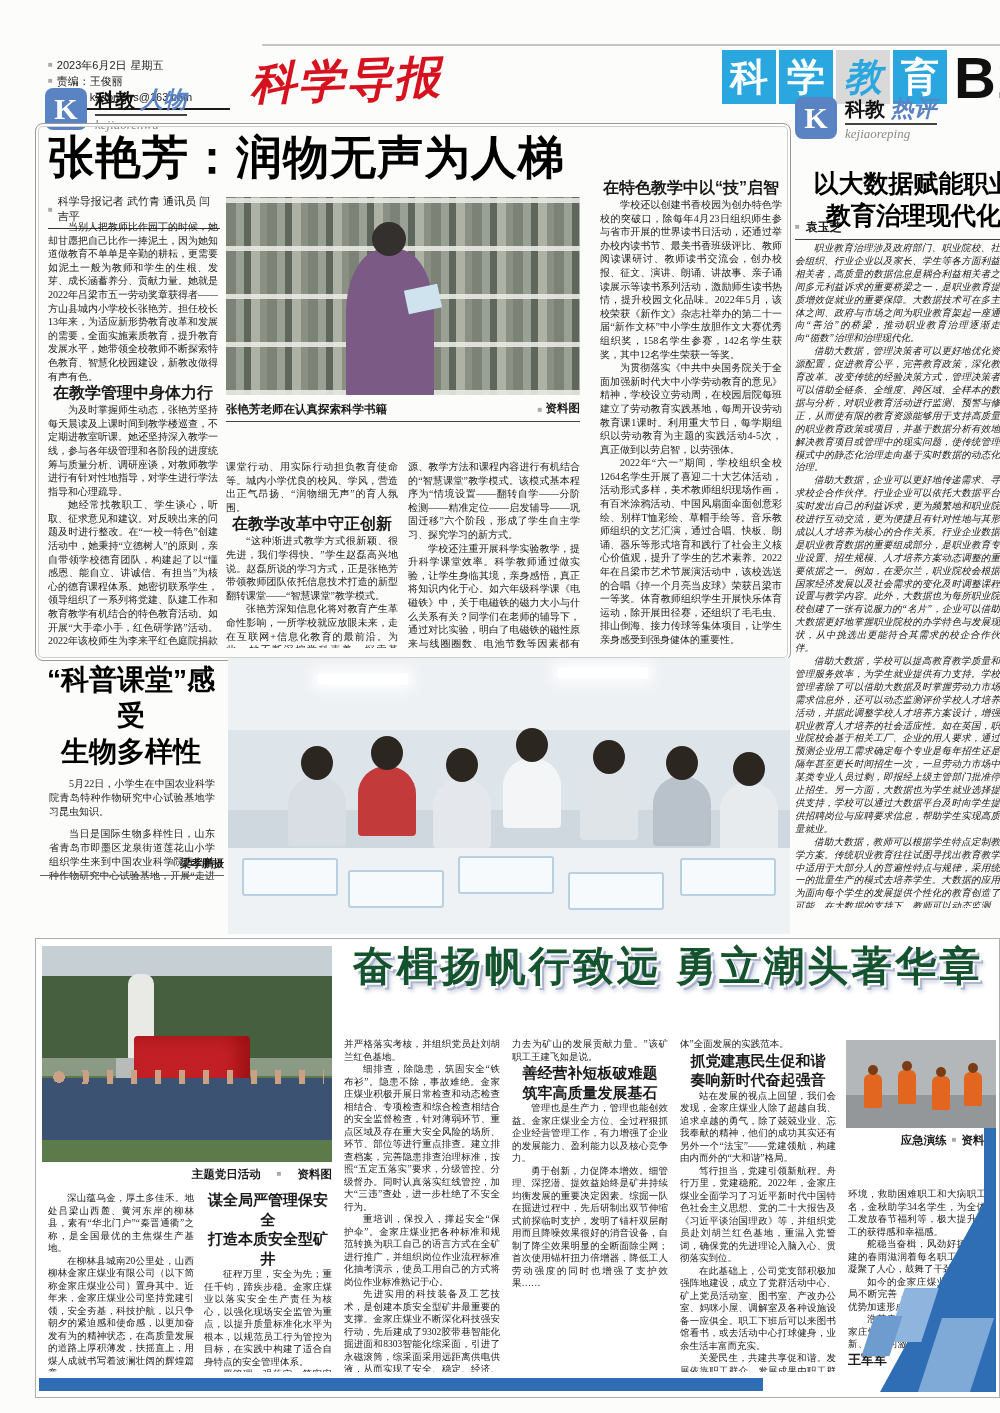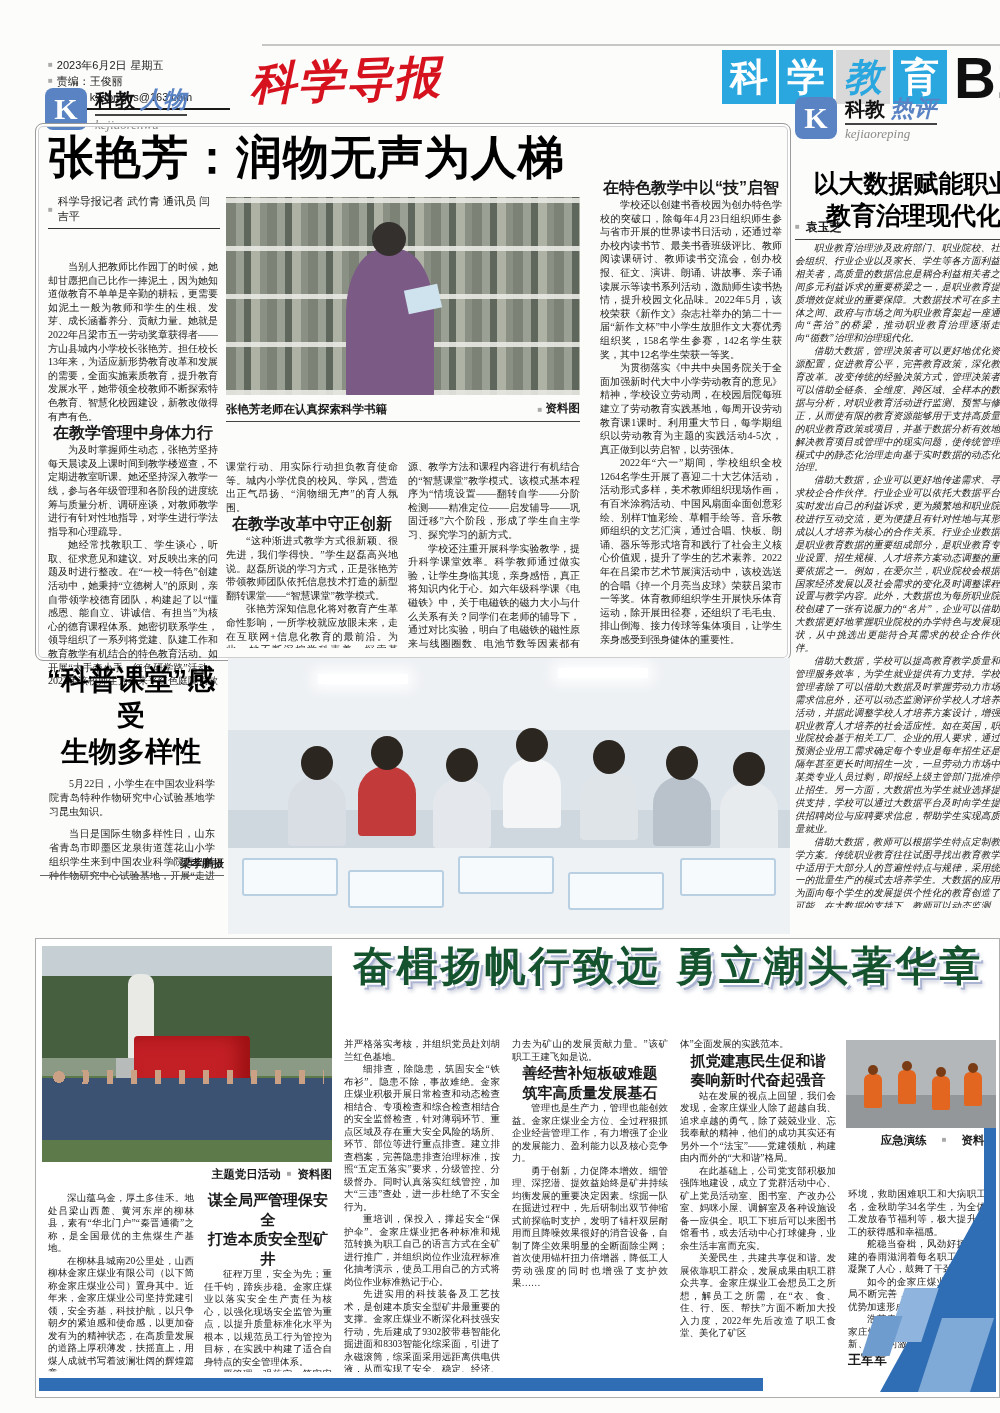--- a/index.html
+++ b/index.html
@@ -59,7 +59,7 @@
   .col p.cont{text-indent:0;margin-top:36px;}
   .subhead{font:bold 16px/1.25 "Liberation Sans","DejaVu Sans",sans-serif;text-align:center;
            margin:7px 0;text-indent:0 !important;}
-  .pcol1{left:48px;top:220px;width:170px;height:428px;margin-top:40px;}
+  .pcol1{left:48px;top:220px;width:170px;height:428px;}
   .pcol2{left:226px;top:424px;width:172px;height:224px;}
   .pcol3{left:408px;top:424px;width:172px;height:224px;}
   .pcol4{left:600px;top:178px;width:182px;height:470px;}

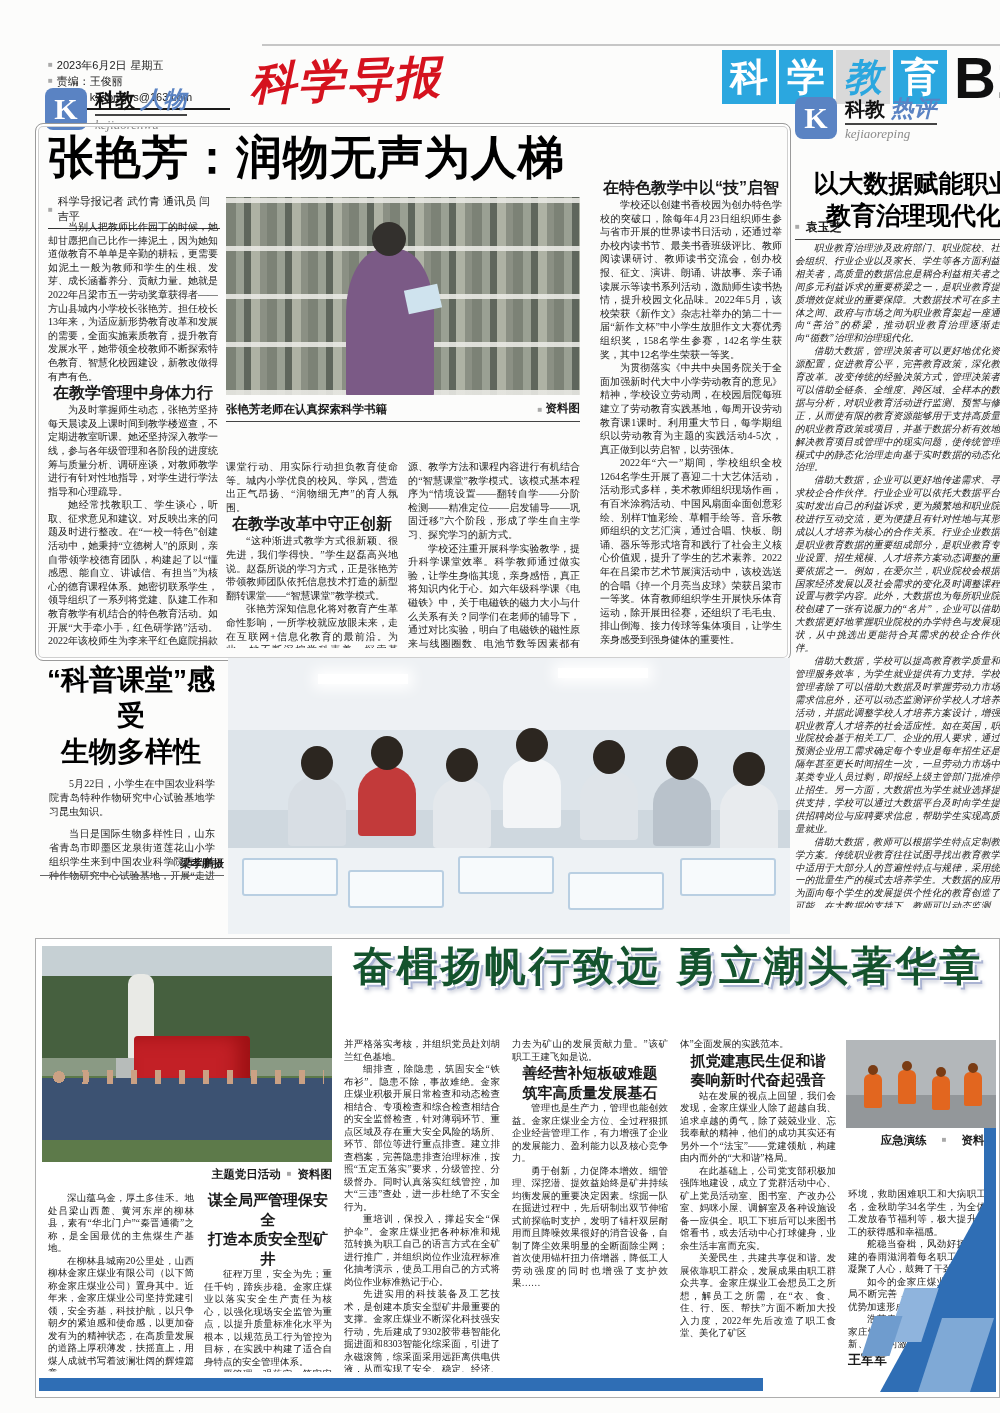--- a/index.html
+++ b/index.html
@@ -112,7 +112,7 @@
   .ranger{position:absolute;width:18px;height:34px;background:#e2661f;border-radius:6px 6px 2px 2px;}
   .ranger::before{content:"";position:absolute;top:-9px;left:4px;width:10px;height:10px;border-radius:50%;background:#7a3c14;}
   .cap-flag{left:42px;top:1166px;width:290px;justify-content:flex-end;gap:6px;border-bottom:none;}
-  .cap-rescue{left:846px;top:1132px;width:150px;justify-content:flex-end;gap:15px;border-bottom:none;}
+  .cap-rescue{left:846px;top:1132px;width:150px;justify-content:flex-end;gap:5px;border-bottom:none;}
   .cocol{font-size:9.5px;line-height:12.5px;text-align:justify;overflow:hidden;}
   .cocol p{margin:0;text-indent:2em;}
   .cocol p.cont{text-indent:0;}

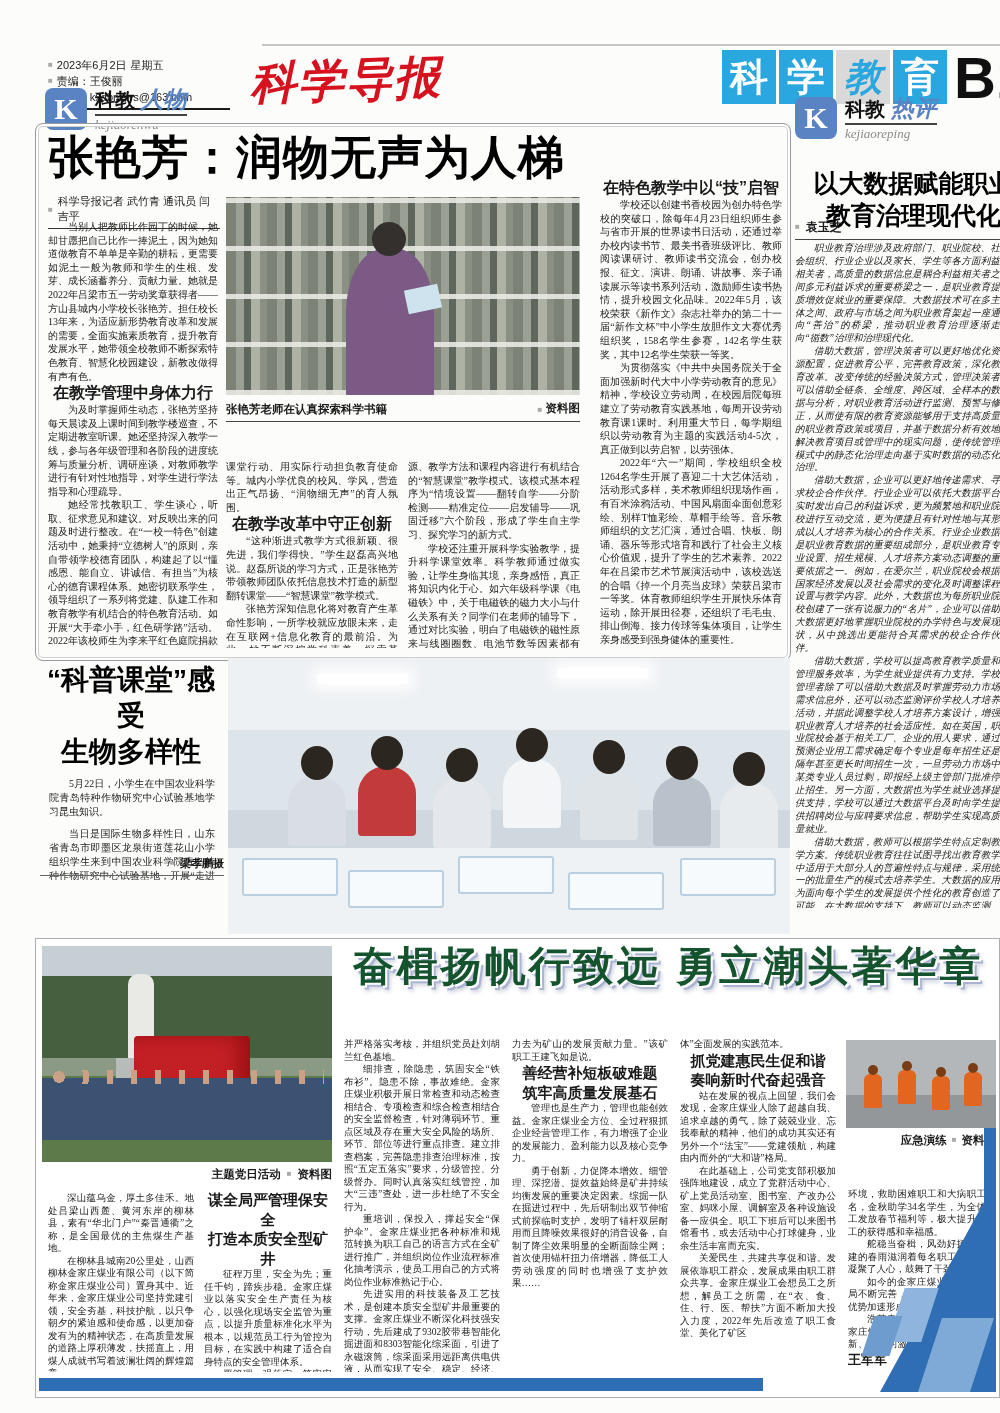--- a/index.html
+++ b/index.html
@@ -111,7 +111,7 @@
         background:linear-gradient(#b3b7ba 0 62%,#93979a 62% 100%);}
   .ranger{position:absolute;width:18px;height:34px;background:#e2661f;border-radius:6px 6px 2px 2px;}
   .ranger::before{content:"";position:absolute;top:-9px;left:4px;width:10px;height:10px;border-radius:50%;background:#7a3c14;}
-  .cap-flag{left:42px;top:1166px;width:290px;justify-content:flex-end;gap:6px;border-bottom:none;}
+  .cap-flag{left:42px;top:1166px;width:290px;justify-content:flex-end;gap:16px;border-bottom:none;}
   .cap-rescue{left:846px;top:1132px;width:150px;justify-content:flex-end;gap:5px;border-bottom:none;}
   .cocol{font-size:9.5px;line-height:12.5px;text-align:justify;overflow:hidden;}
   .cocol p{margin:0;text-indent:2em;}

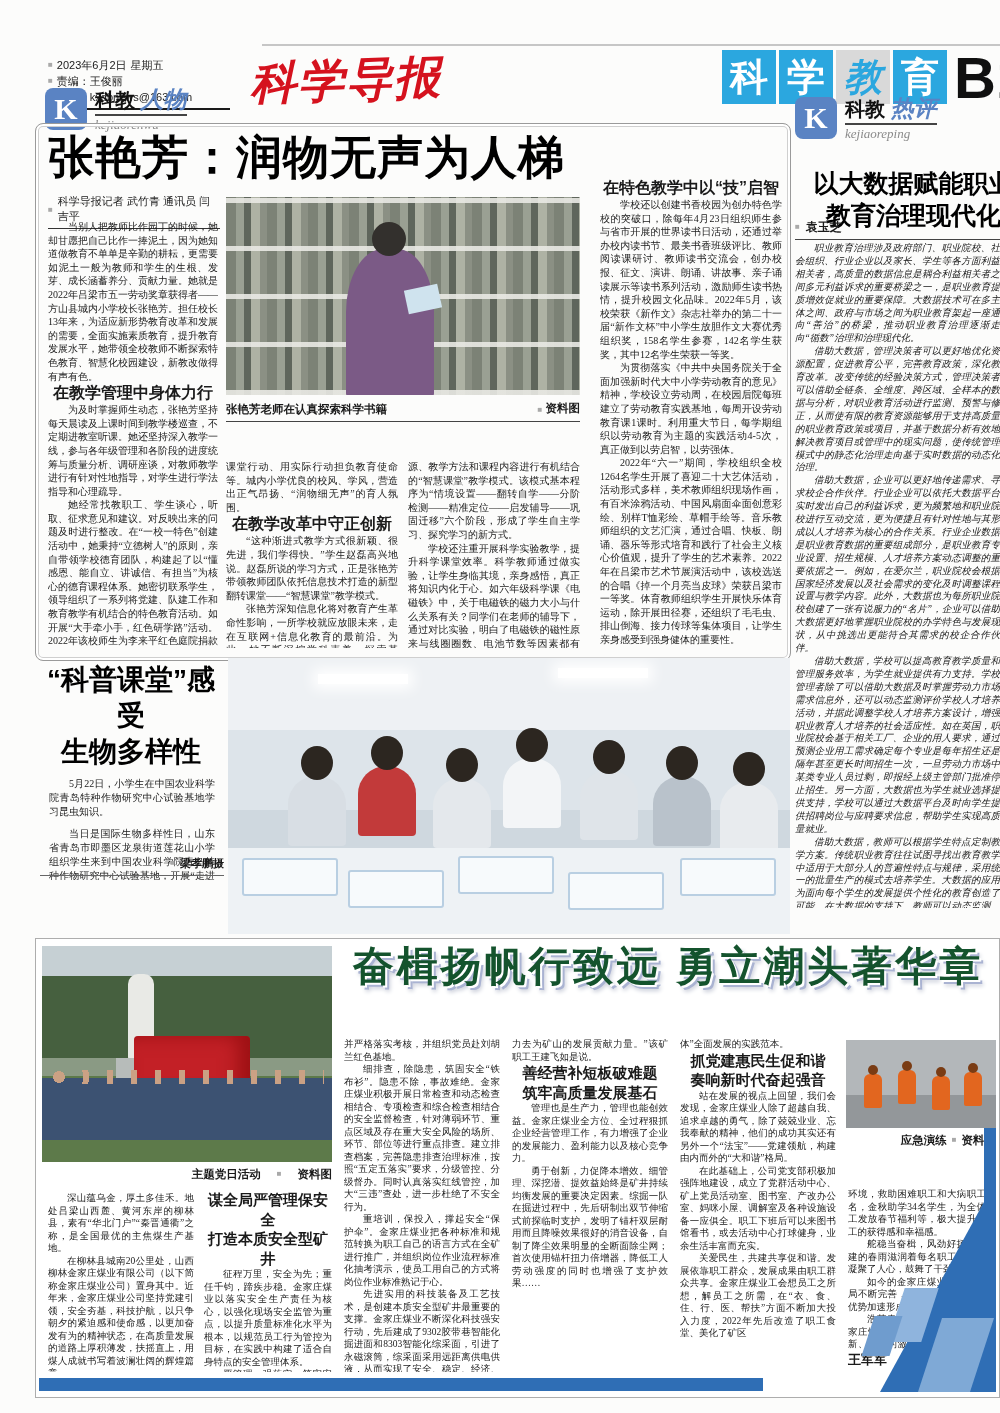--- a/index.html
+++ b/index.html
@@ -337,6 +337,7 @@
       <span>奏响新时代奋起强音</span>
     </p>
     <p>站在发展的视点上回望，我们会发现，金家庄煤业人除了超越自我、追求卓越的勇气，除了兢兢业业、忘我奉献的精神，他们的成功其实还有另外一个“法宝”——党建领航，构建由内而外的“大和谐”格局。</p>
+    <p>笃行担当，党建引领新航程。舟行万里，党建稳舵。2022年，金家庄煤业全面学习了习近平新时代中国特色社会主义思想、党的二十大报告及《习近平谈治国理政》等，并组织党员赴刘胡兰红色基地，重温入党誓词，确保党的先进理论入脑入心、贯彻落实到位。</p>
     <p>在此基础上，公司党支部积极加强阵地建设，成立了党群活动中心、矿上党员活动室、图书室、产改办公室、妈咪小屋、调解室及各种设施设备一应俱全。职工下班后可以来图书馆看书，或去活动中心打球健身，业余生活丰富而充实。</p>
     <p>关爱民生，共建共享促和谐。发展依靠职工群众，发展成果由职工群众共享。金家庄煤业工会想员工之所想，解员工之所需，在“衣、食、住、行、医、帮扶”方面不断加大投入力度，2022年先后改造了职工食堂、美化了矿区</p>
   </div>

